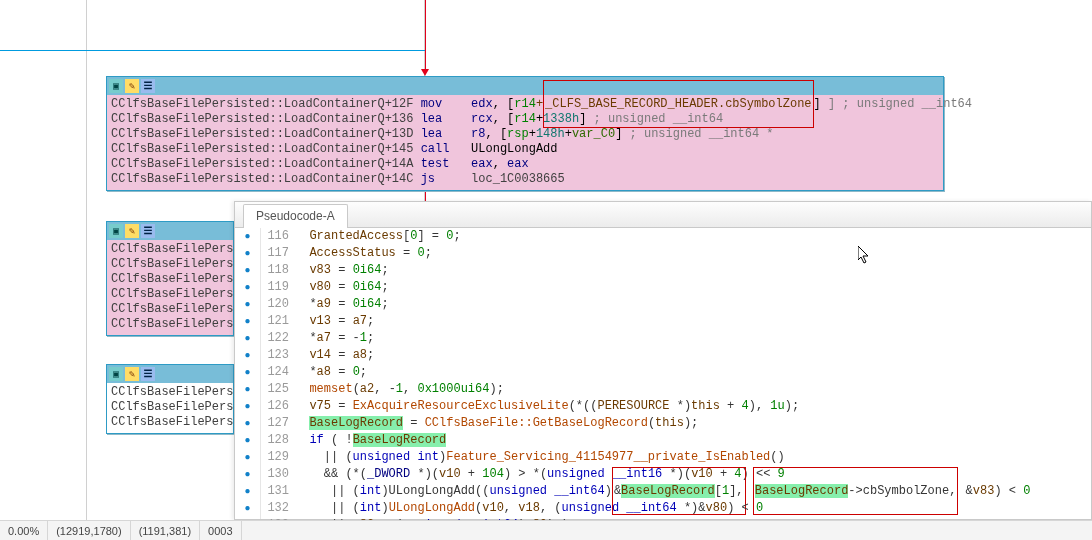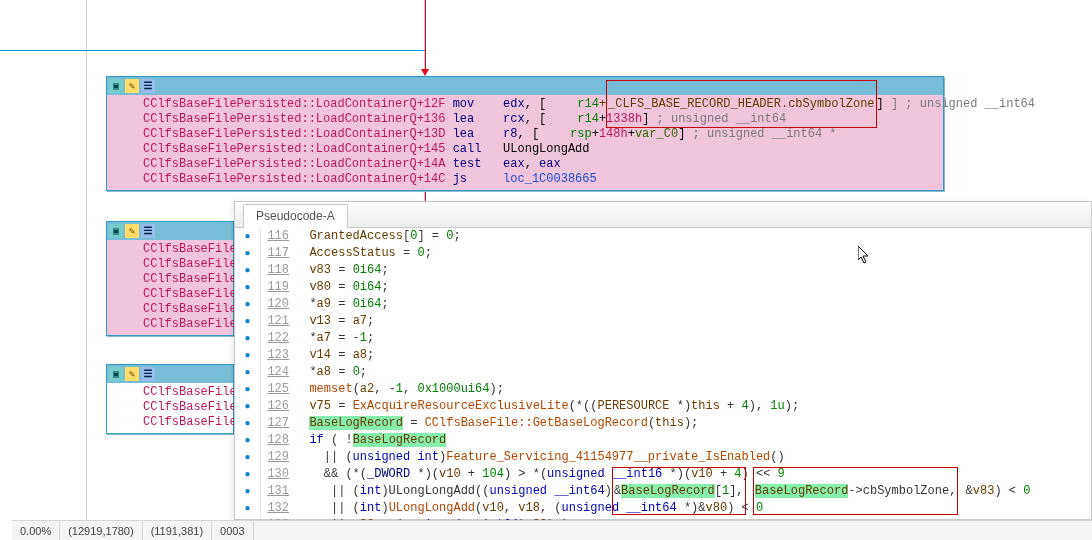--- a/index.html
+++ b/index.html
@@ -45,7 +45,7 @@
   .node .body { padding: 2px 4px 3px 4px; white-space: pre; line-height: 15px; }
   .node.white { background: #fff; }
   .node.white .body { color: #000; }
-  .c-addr { color: #be185d; margin-left: 32px; }
+  .c-addr { color: #404040; }
   .c-mnem { color: #000080; }
   .c-reg  { color: #008000; margin-left: 31px; }
   .c-num  { color: #be185d; }

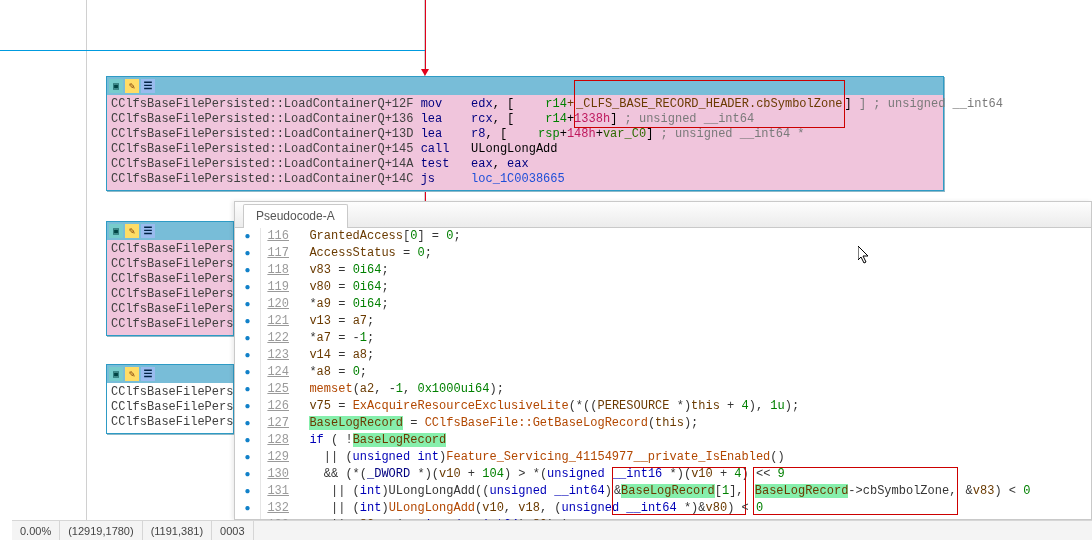--- a/index.html
+++ b/index.html
@@ -47,7 +47,7 @@
   .node.white .body { color: #000; }
   .c-addr { color: #404040; }
   .c-mnem { color: #000080; }
-  .c-reg  { color: #008000; margin-left: 31px; }
+  .c-reg  { color: #008000; }
   .c-num  { color: #be185d; }
   .c-struct { color: #6a3a00; }
   .c-comment{ color: #7a7a7a; }

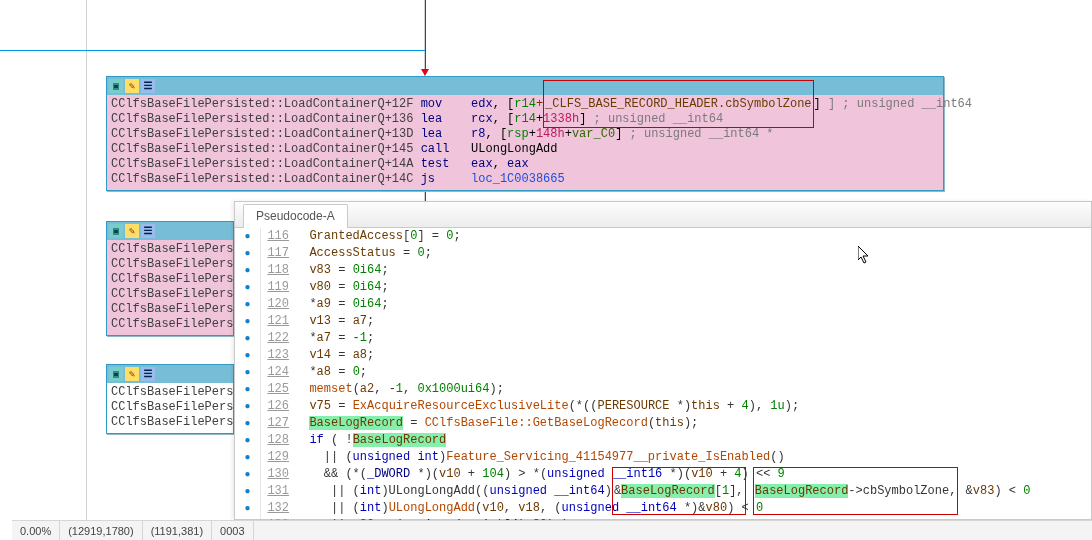--- a/index.html
+++ b/index.html
@@ -48,7 +48,7 @@
   .c-addr { color: #404040; }
   .c-mnem { color: #000080; }
   .c-reg  { color: #008000; }
-  .c-num  { color: #be185d; }
+  .c-num  { color: #0f766e; }
   .c-struct { color: #6a3a00; }
   .c-comment{ color: #7a7a7a; }
   .c-label { color: #1d4ed8; }

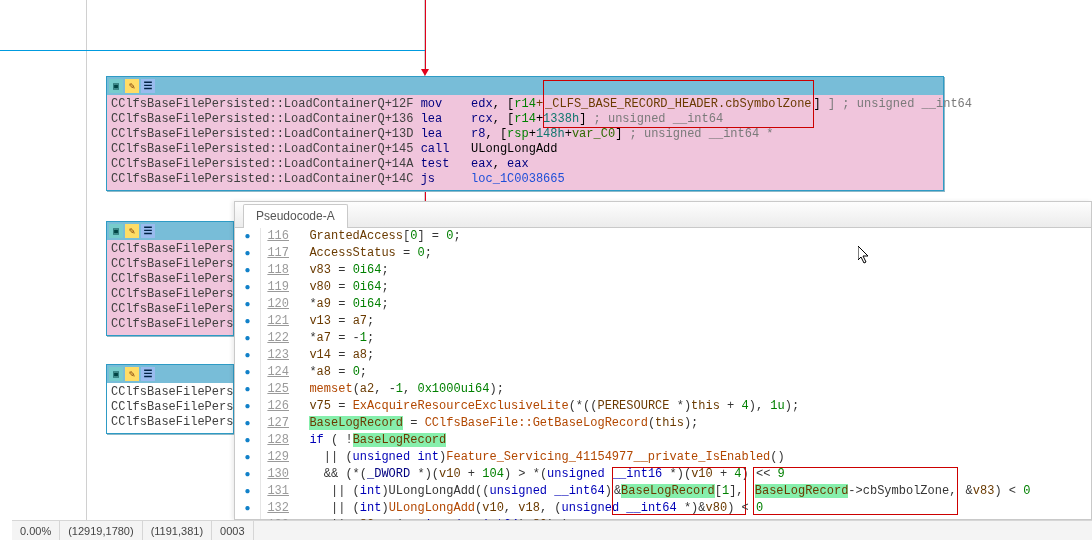--- a/index.html
+++ b/index.html
@@ -51,7 +51,7 @@
   .c-num  { color: #0f766e; }
   .c-struct { color: #6a3a00; }
   .c-comment{ color: #7a7a7a; }
-  .c-label { color: #1d4ed8; }
+  .c-label { color: #404040; }
   .c-local { color: #2e6a00; }
   .c-func { color: #000; }
   .c-brack { color: #6a3a00; }

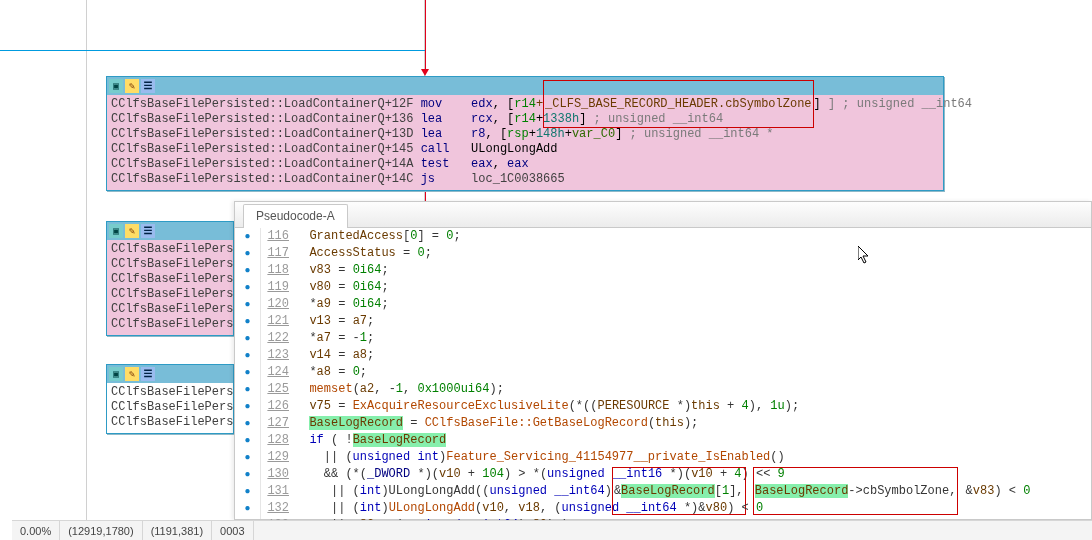--- a/index.html
+++ b/index.html
@@ -100,7 +100,6 @@
     text-align: right;
     color: #9a9a9a;
     padding-right: 6px;
-    text-decoration: underline;
   }
   .lineno div { height: 17px; }
   .code {

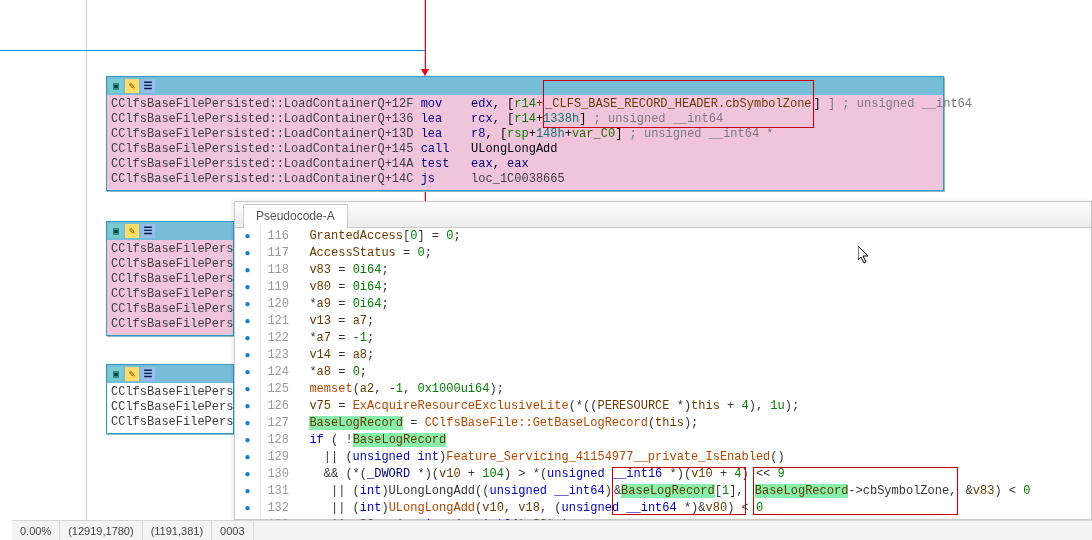--- a/index.html
+++ b/index.html
@@ -116,7 +116,7 @@
   .var { color: #6a3a00; margin-top: 8px; }
   .varhl { color: #6a3a00; background: #86efac; }
   .statusbar {
-    position: absolute; left: 12px; right: 0; bottom: 0; height: 20px;
+    position: absolute; left: 0; right: 0; bottom: 0; height: 20px;
     background: #f4f4f4;
     border-top: 1px solid #d6d6d6;
     font-family: "Segoe UI", Tahoma, sans-serif;

